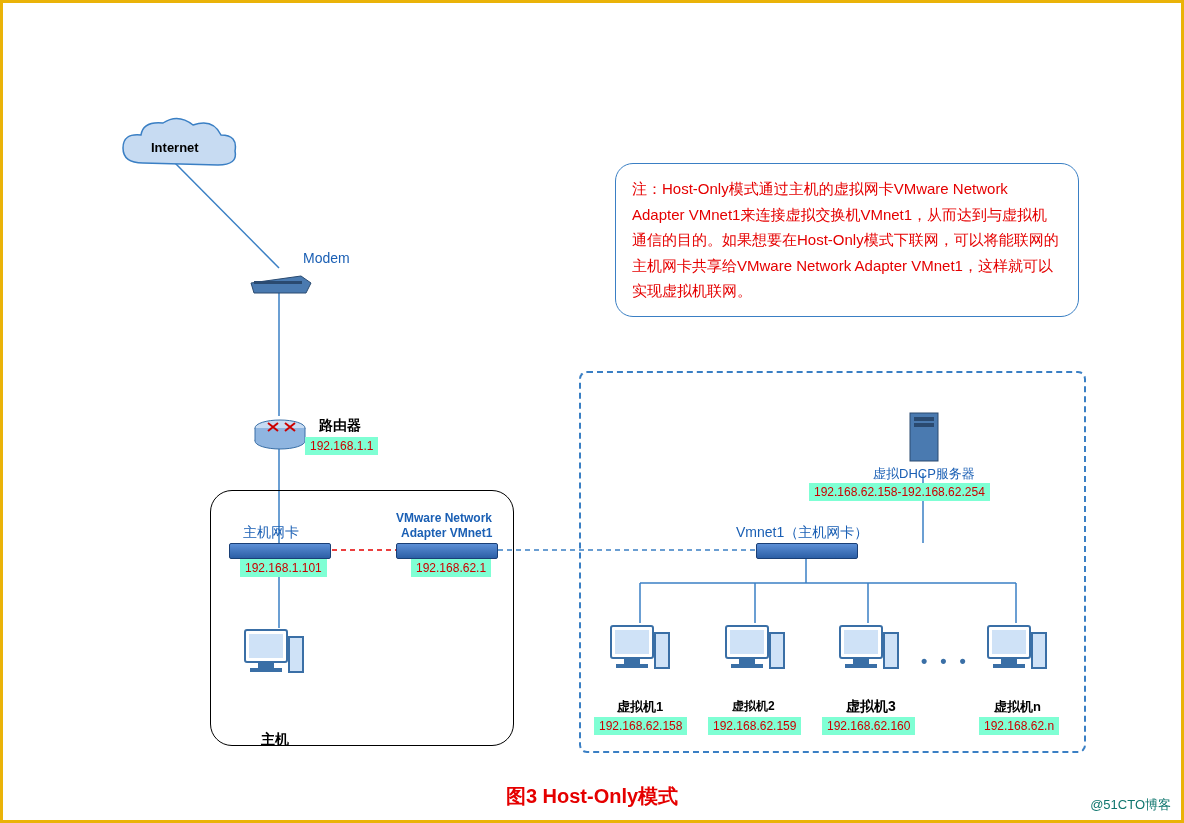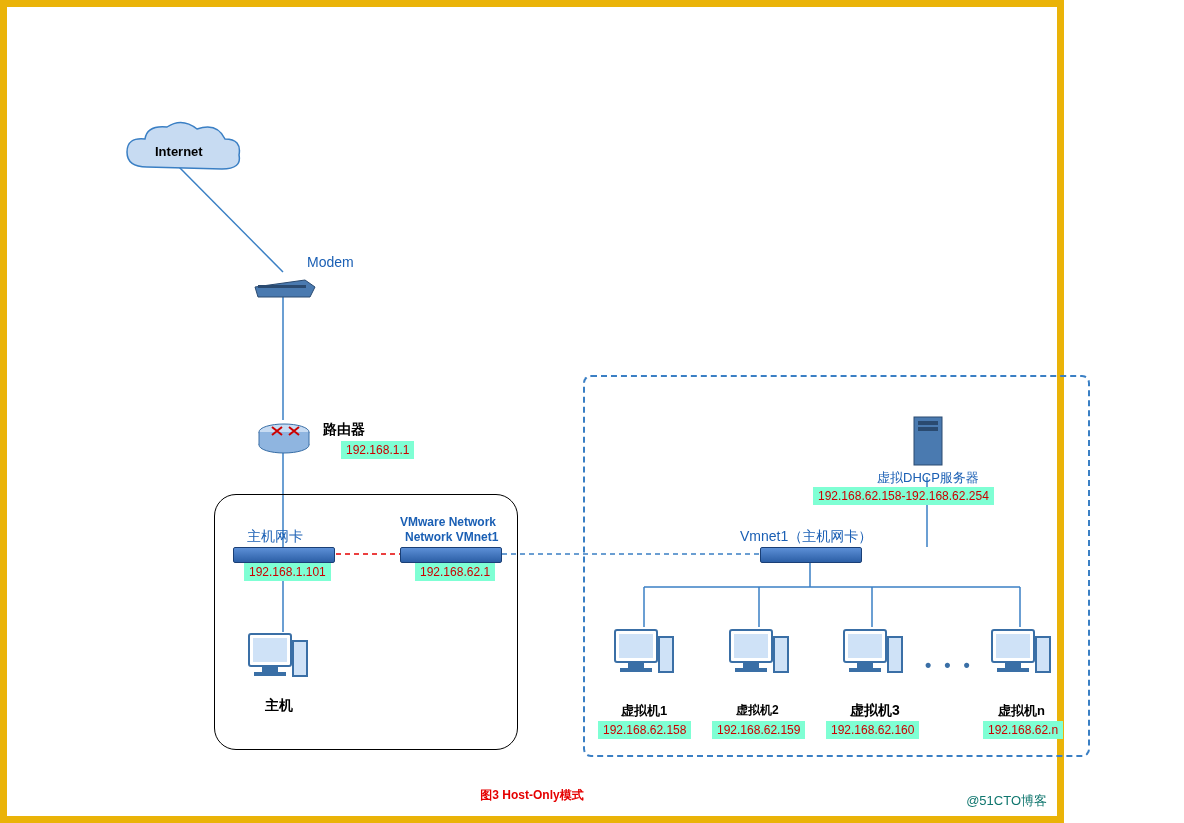--- a/index.html
+++ b/index.html
@@ -3,7 +3,7 @@
 <meta charset="utf-8">
 <style>
 html,body{margin:0;padding:0;width:1184px;height:823px;background:#fff;font-family:"Microsoft YaHei",Arial,sans-serif;overflow:hidden}
-.canvas{position:relative;width:1064px;height:823px;border:7px solid #eab308;box-sizing:border-box}
+.canvas{position:relative;width:1184px;height:823px;border:3px solid #eab308;box-sizing:border-box}
 .abs{position:absolute}
 .ip{background:#7fffd4;color:#c00;font-size:12px;padding:1px 4px;border:1px solid #7fffd4;white-space:nowrap}
 .lbl{font-size:14px;font-weight:normal;color:#1a5fb4;white-space:nowrap}

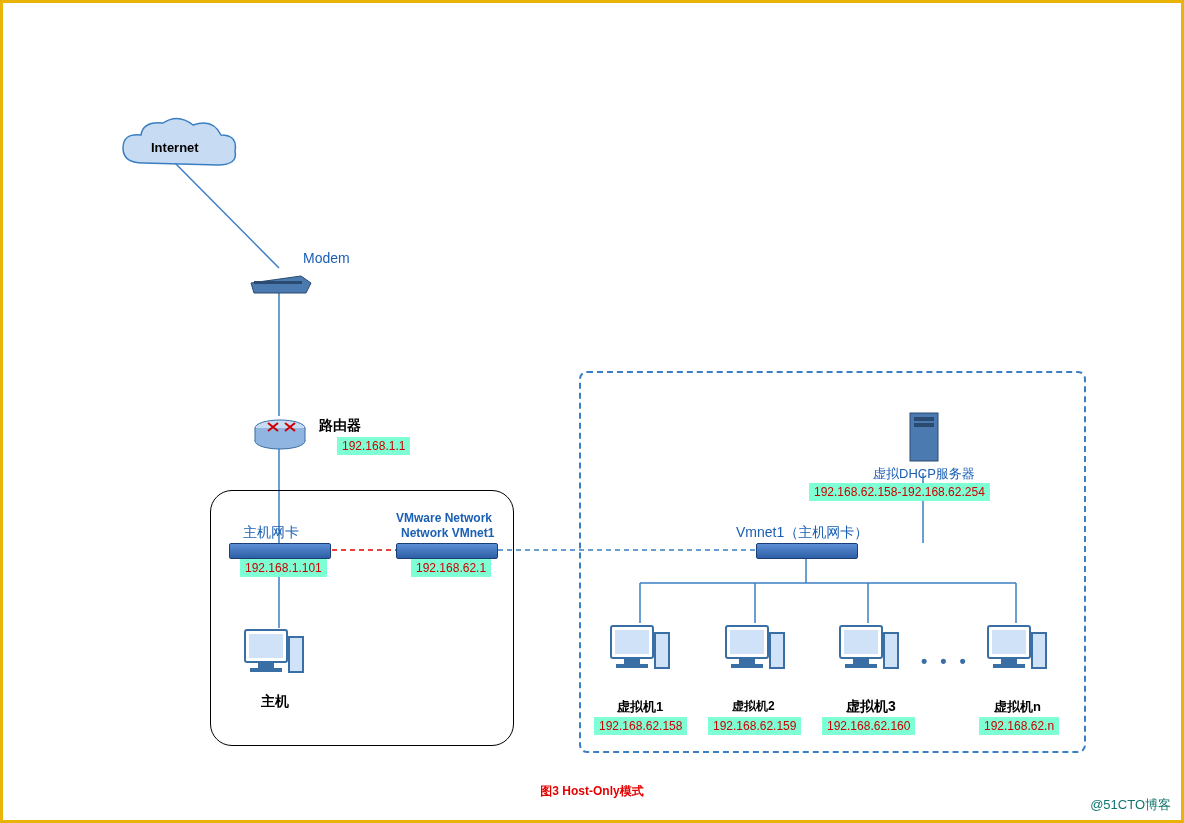--- a/index.html
+++ b/index.html
@@ -88,6 +88,9 @@
   </div>
   <div class="abs lbl2" style="left:258px;top:690px">主机</div>
 
+  <div class="abs note" style="left:612px;top:160px">
+    <span>注：Host-Only模式通过主机的虚拟网卡VMware Network Adapter VMnet1来连接虚拟交换机VMnet1，从而达到与虚拟机通信的目的。如果想要在Host-Only模式下联网，可以将能联网的主机网卡共享给VMware Network Adapter VMnet1，这样就可以实现虚拟机联网。</span>
+  </div>
 
   <div class="abs vm-box" style="left:576px;top:368px;width:503px;height:378px"></div>
 

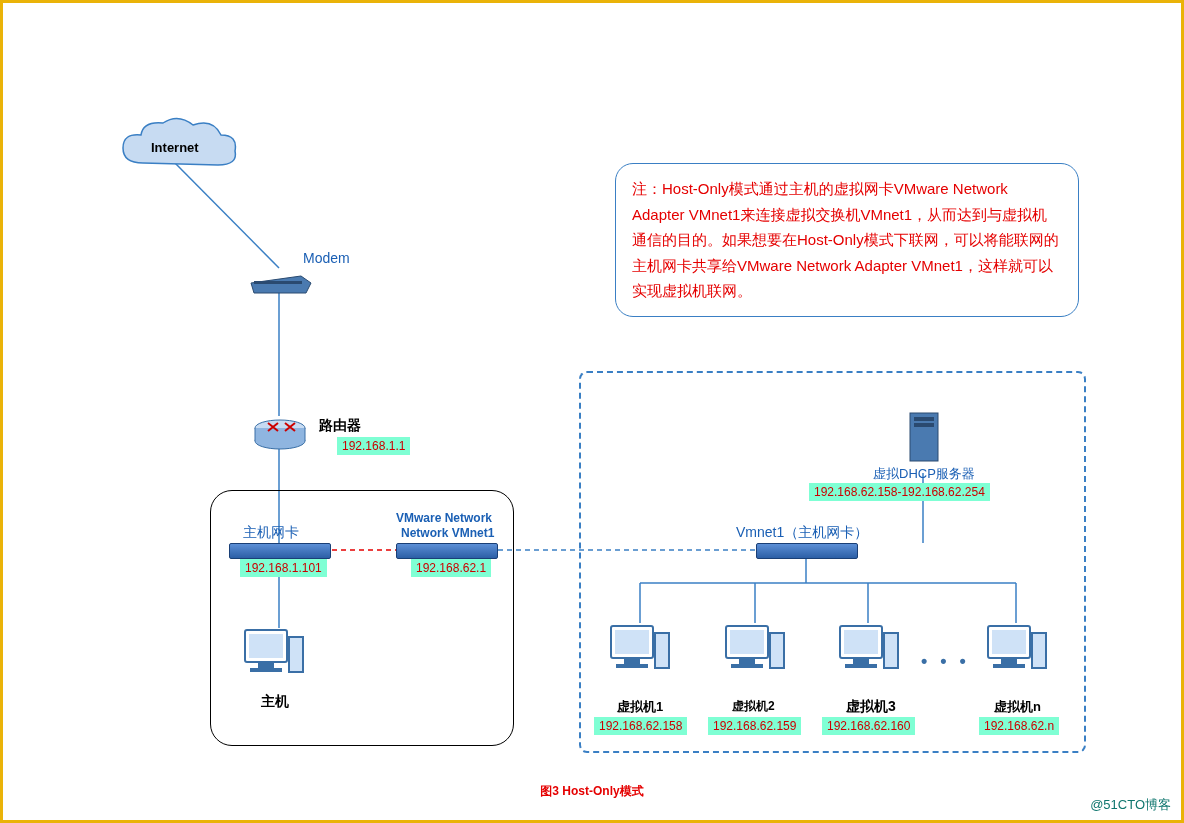--- a/index.html
+++ b/index.html
@@ -65,7 +65,7 @@
       </svg>
   </div>
   <div class="abs lbl2" style="left:316px;top:414px">路由器</div>
-  <div class="abs ip" style="left:334px;top:434px">192.168.1.1</div>
+  <div class="abs ip" style="left:302px;top:434px">192.168.1.1</div>
 
   <div class="abs host-box" style="left:207px;top:487px;width:302px;height:254px"></div>
   <div class="abs lbl" style="left:240px;top:521px">主机网卡</div>

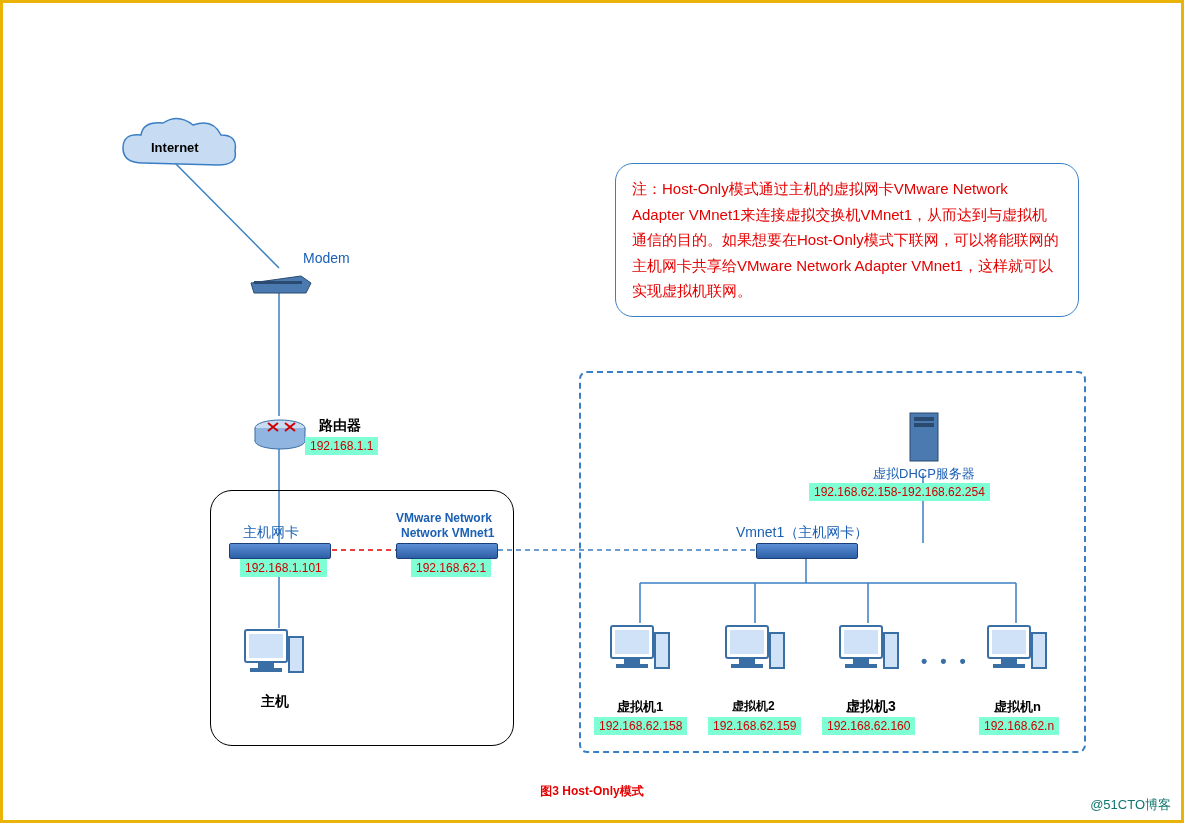--- a/index.html
+++ b/index.html
@@ -73,7 +73,7 @@
   <div class="abs ip" style="left:237px;top:556px">192.168.1.101</div>
 
   <div class="abs small" style="left:393px;top:508px">VMware Network</div>
-  <div class="abs small" style="left:398px;top:523px">Network VMnet1</div>
+  <div class="abs small" style="left:398px;top:523px">Adapter VMnet1</div>
   <div class="abs switch" style="left:393px;top:540px"></div>
   <div class="abs ip" style="left:408px;top:556px">192.168.62.1</div>
 

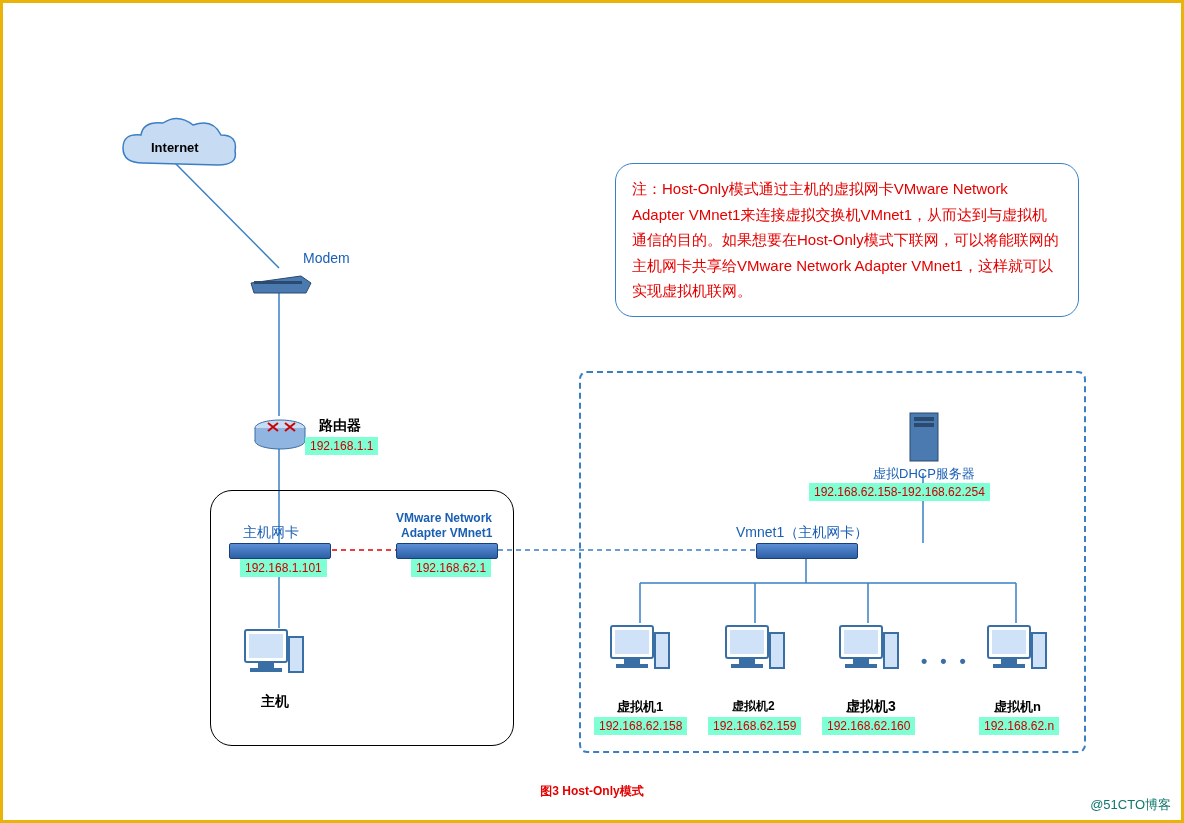--- a/index.html
+++ b/index.html
@@ -86,7 +86,7 @@
         <rect x="49" y="12" width="14" height="35" fill="#cfe2f7" stroke="#3a6fa6" stroke-width="2"></rect>
       </svg>
   </div>
-  <div class="abs lbl2" style="left:258px;top:690px">主机</div>
+  <div class="abs lbl2" style="left:258px;top:728px">主机</div>
 
   <div class="abs note" style="left:612px;top:160px">
     <span>注：Host-Only模式通过主机的虚拟网卡VMware Network Adapter VMnet1来连接虚拟交换机VMnet1，从而达到与虚拟机通信的目的。如果想要在Host-Only模式下联网，可以将能联网的主机网卡共享给VMware Network Adapter VMnet1，这样就可以实现虚拟机联网。</span>

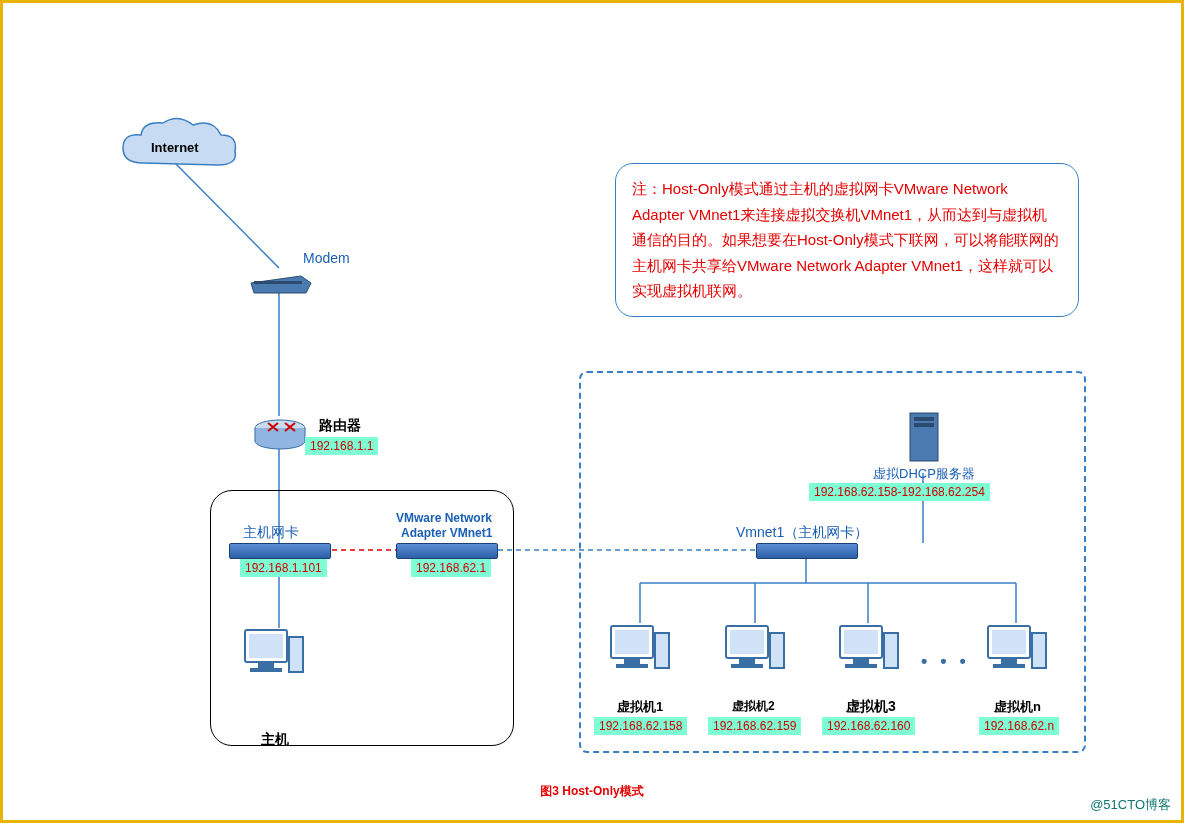--- a/index.html
+++ b/index.html
@@ -13,7 +13,7 @@
 .host-box{border:1.5px solid #000;border-radius:22px}
 .vm-box{border:2px dashed #3a7fc4;border-radius:8px}
 .switch{width:100px;height:14px;background:linear-gradient(#5c8fd6,#2c5fa6);border:1px solid #1a3f76;border-radius:2px}
-.cap{color:#e50000;font-size:12px;font-weight:bold;text-align:center;width:100%}
+.cap{color:#e50000;font-size:20px;font-weight:bold;text-align:center;width:100%}
 .wm{color:#0f766e;font-size:13px}
 svg{position:absolute;left:0;top:0;pointer-events:none}
 .pc-icon{width:70px;height:70px}

